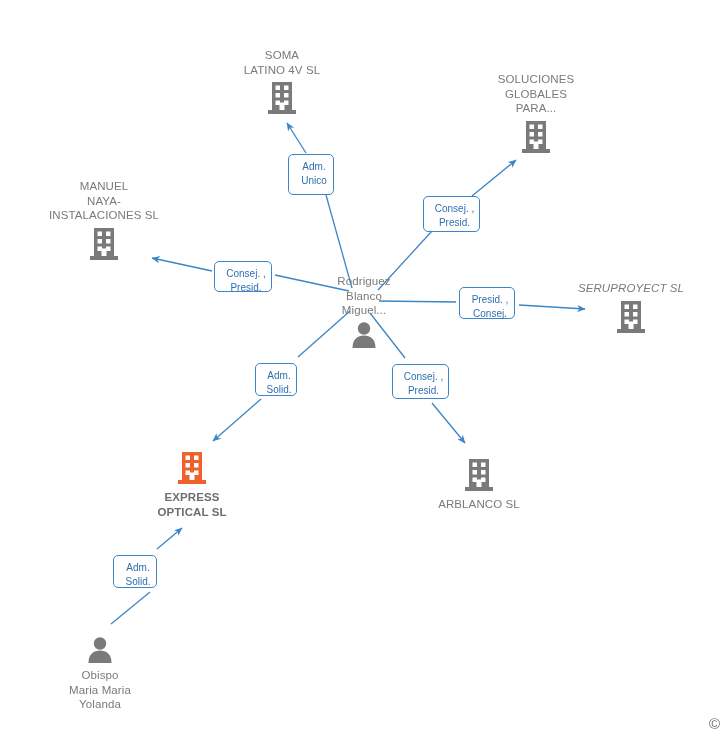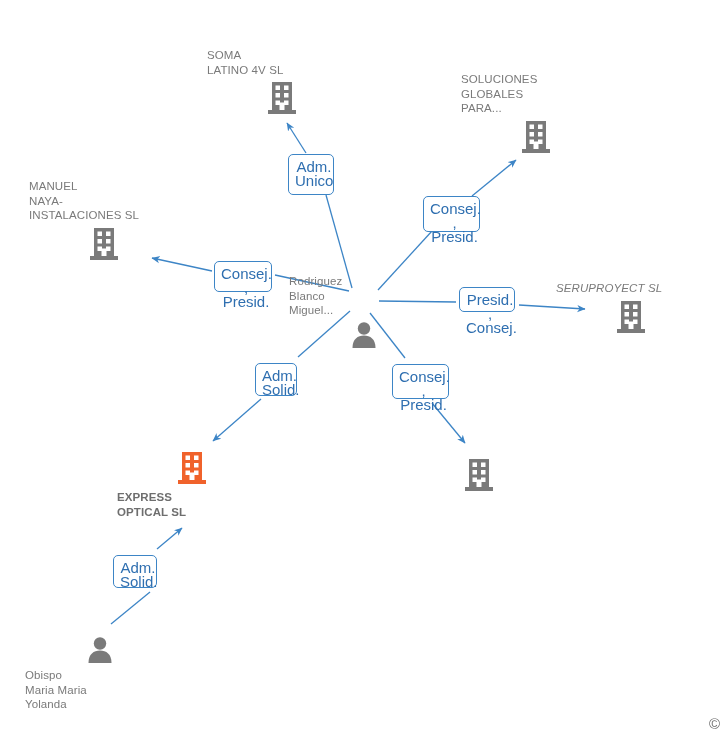--- a/index.html
+++ b/index.html
@@ -31,7 +31,7 @@
     position: absolute;
     width: 150px;
     margin-left: -75px;
-    text-align: left;
+    text-align: center;
     line-height: 14.5px;
   }
   .node .glyph {

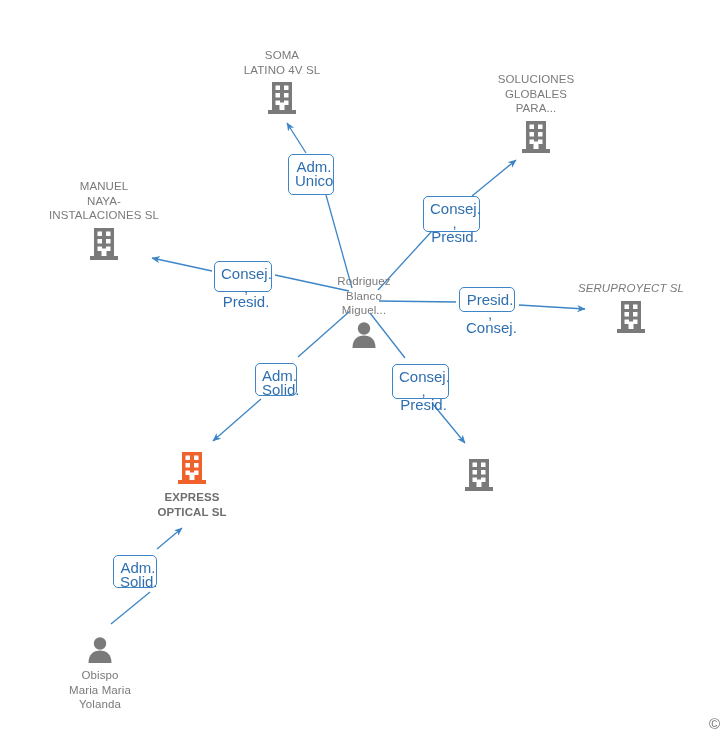--- a/index.html
+++ b/index.html
@@ -60,7 +60,7 @@
     border-radius: 5px;
     background: #ffffff;
     color: #2f6fb0;
-    font-size: 15px;
+    font-size: 10px;
     line-height: 14px;
     text-align: center;
     padding: 5px 0 6px 6px;

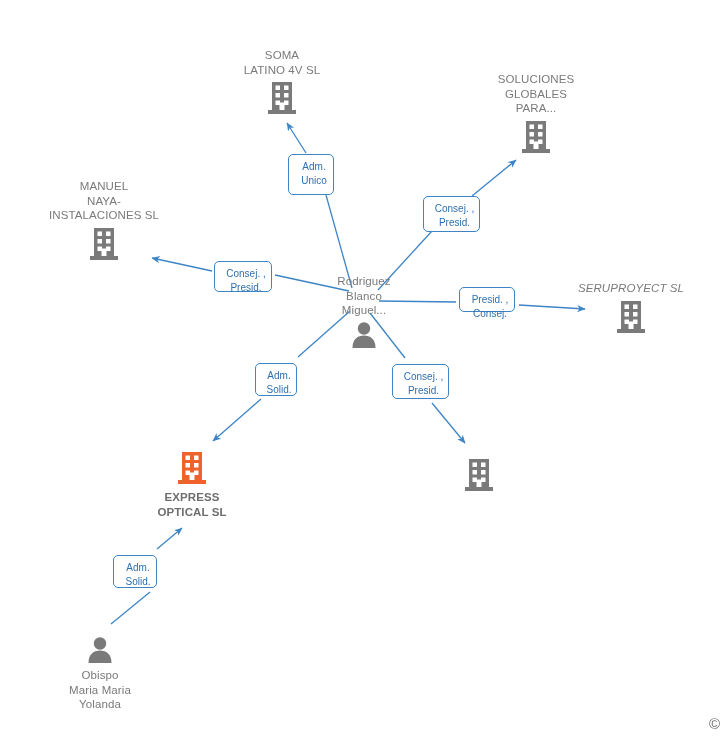--- a/index.html
+++ b/index.html
@@ -264,7 +264,7 @@
   <div class="relbox" style="left:214px; top:261px; width:58px; height:31px;">Consej. ,
 Presid.</div>
 
-  <div class="relbox" style="left:459px; top:287px; width:56px; height:25px;">Presid. ,
+  <div class="relbox" style="left:459px; top:287px; width:56px; height:32px;">Presid. ,
 Consej.</div>
 
   <div class="relbox" style="left:255px; top:363px; width:42px; height:33px;">Adm.

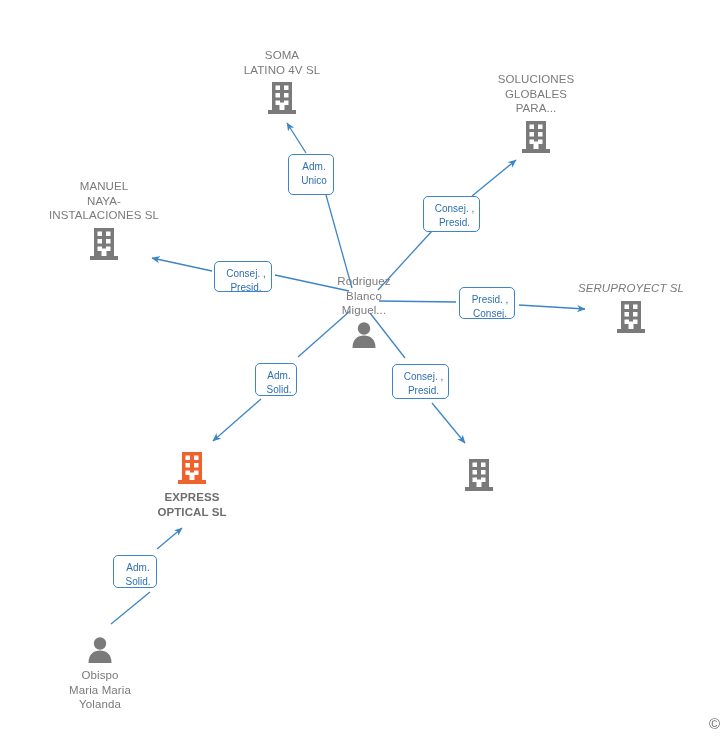--- a/index.html
+++ b/index.html
@@ -243,6 +243,7 @@
       <rect x="17" y="20.5" width="4.5" height="4.5" fill="#ffffff"></rect>
       <rect x="12.5" y="22.5" width="5" height="7.5" fill="#ffffff"></rect>
     </svg>
+    <span class="caption">ARBLANCO SL</span>
   </div>
 
   <div class="node cap-below" style="left:100px; top:636px;">

